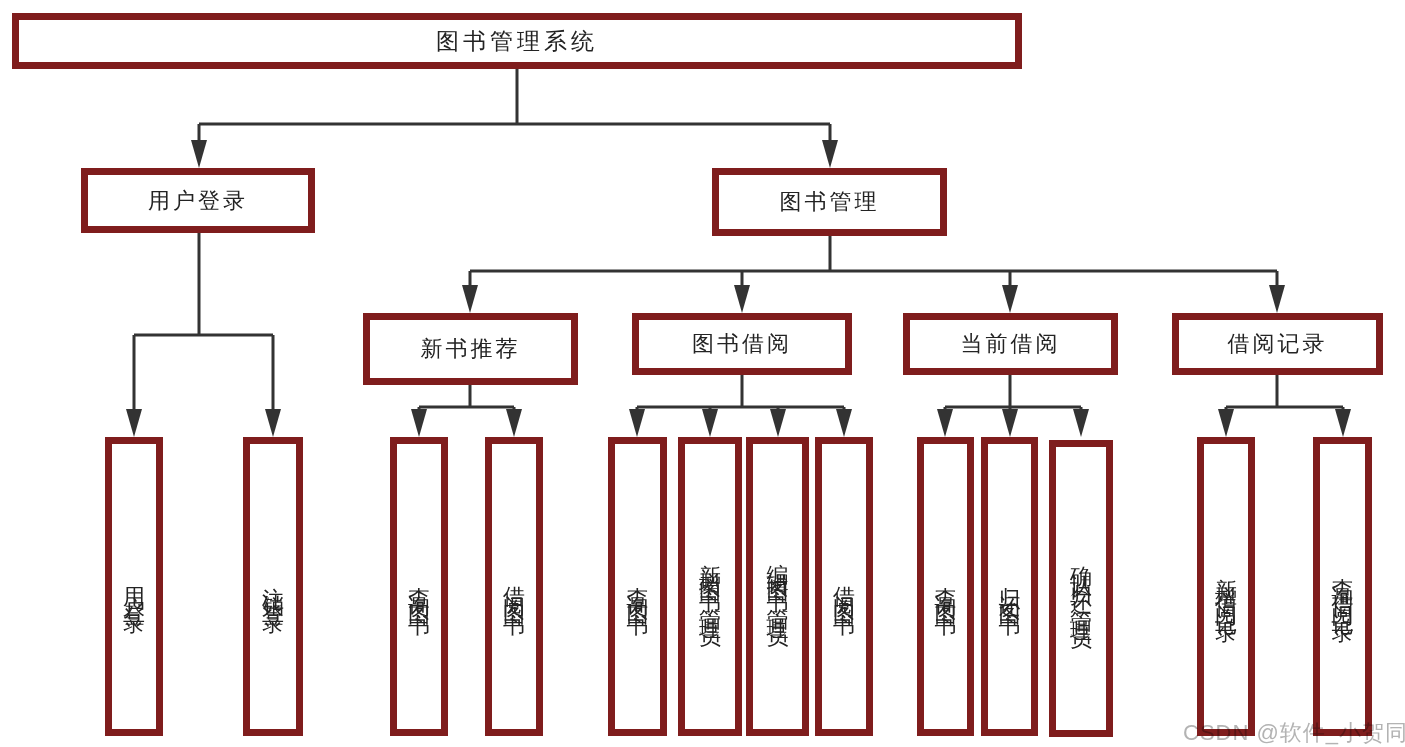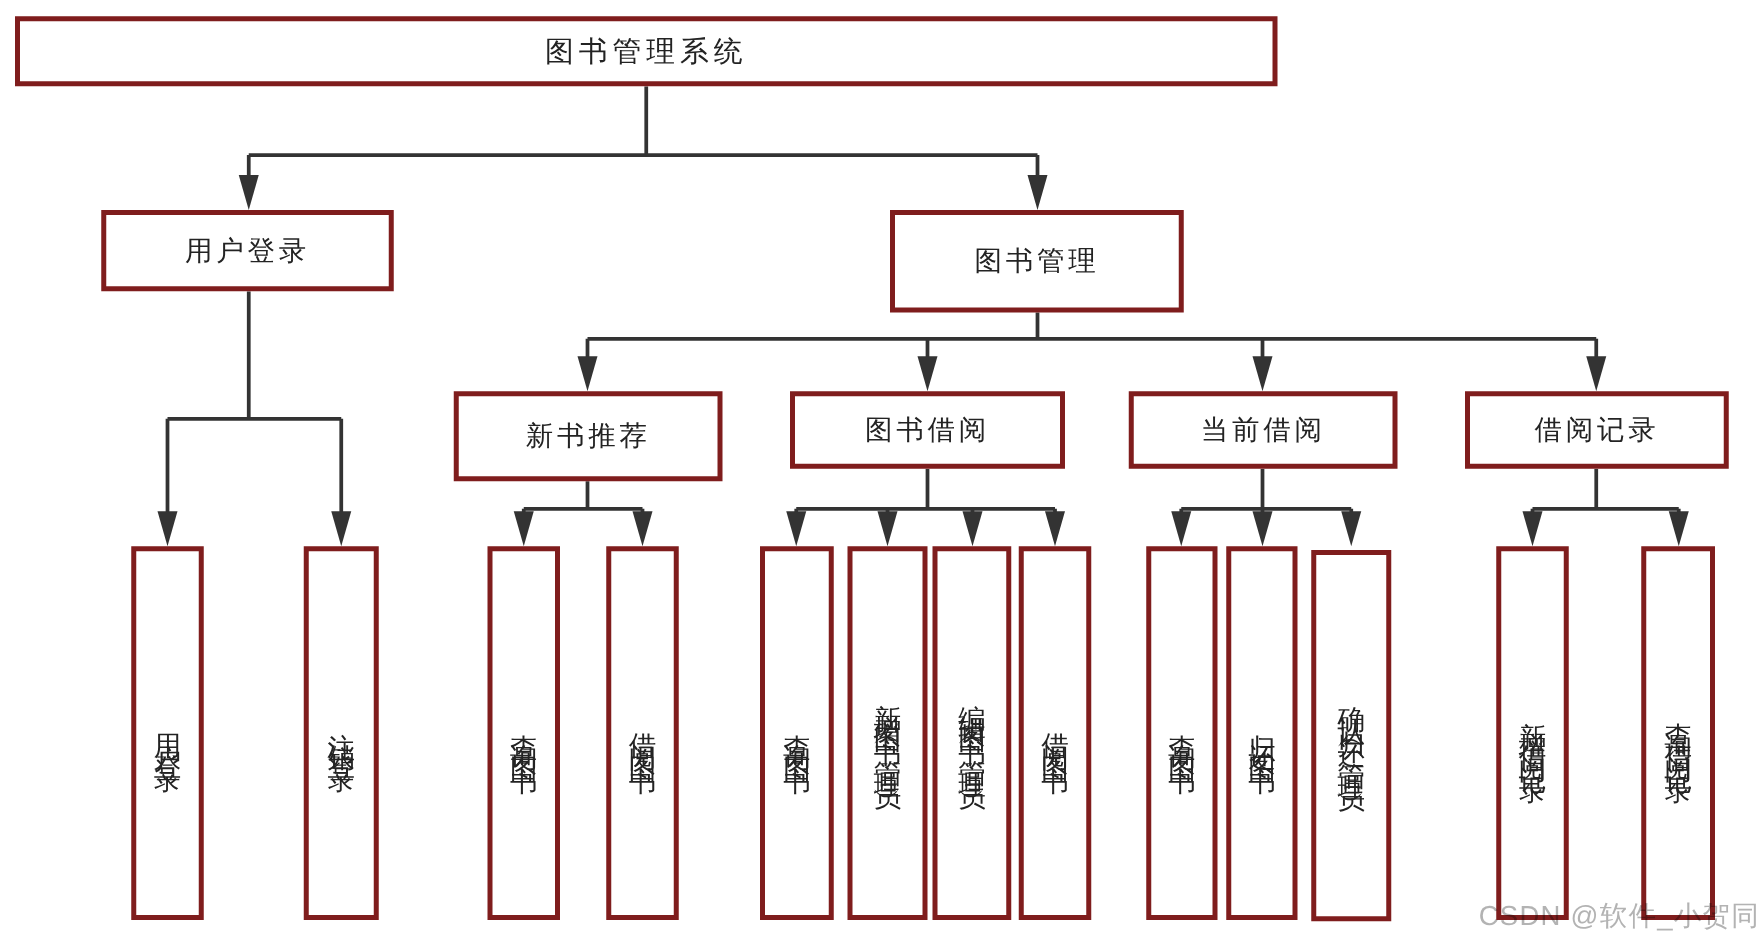--- a/index.html
+++ b/index.html
@@ -14,7 +14,7 @@
   .node{
     position:absolute;
     box-sizing:border-box;
-    border:4px solid #7f1d1d;
+    border:7px solid #7f1d1d;
     background:#ffffff;
     display:flex;
     align-items:center;

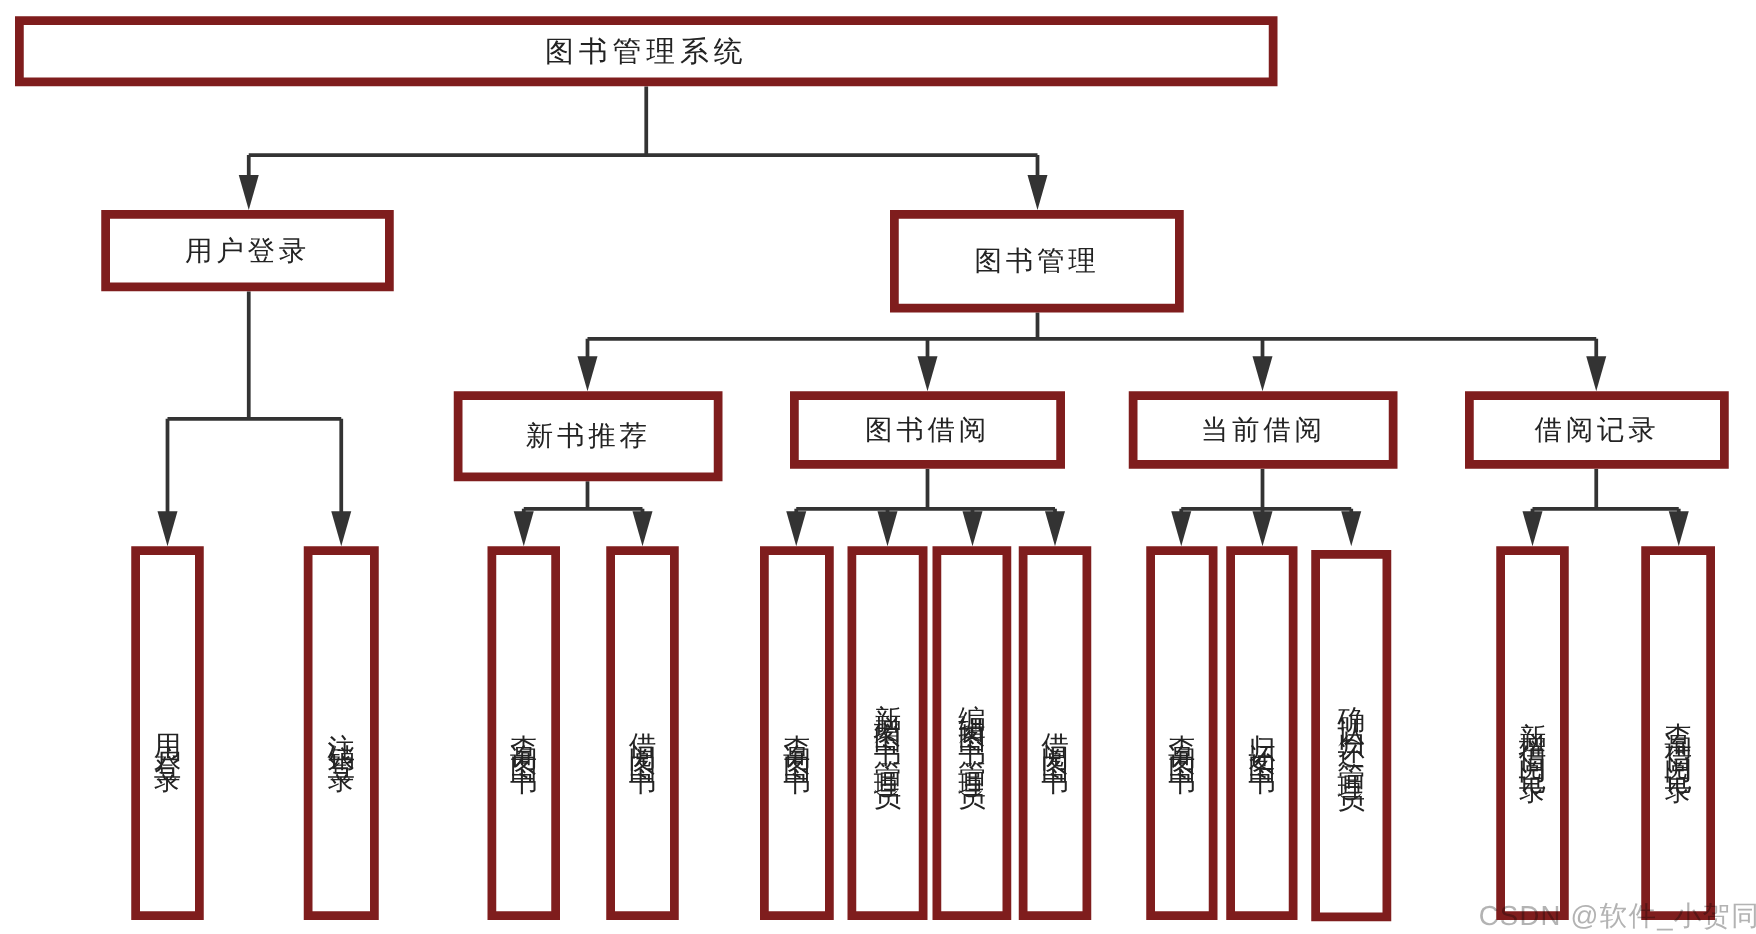--- a/index.html
+++ b/index.html
@@ -89,7 +89,7 @@
   <div class="node h root" style="left:12px;top:13px;width:1010px;height:56px">图书管理系统</div>
 
   <div class="node h" style="left:81px;top:168px;width:234px;height:65px">用户登录</div>
-  <div class="node h" style="left:712px;top:168px;width:235px;height:82px">图书管理</div>
+  <div class="node h" style="left:712px;top:168px;width:235px;height:68px">图书管理</div>
 
   <div class="node h" style="left:363px;top:313px;width:215px;height:72px">新书推荐</div>
   <div class="node h" style="left:903px;top:313px;width:215px;height:62px">当前借阅</div>

